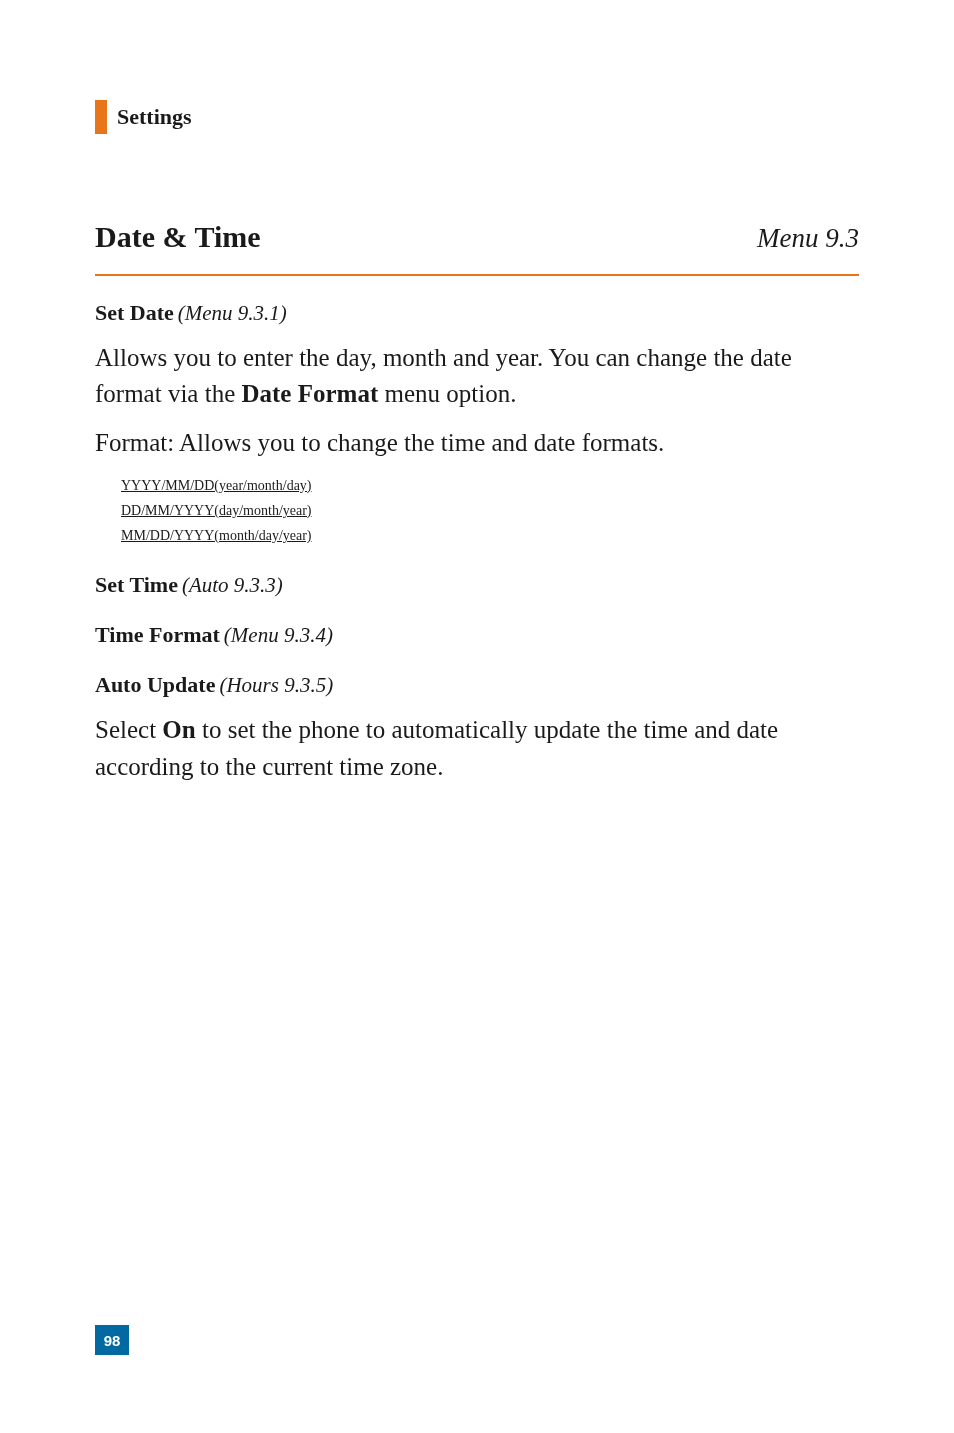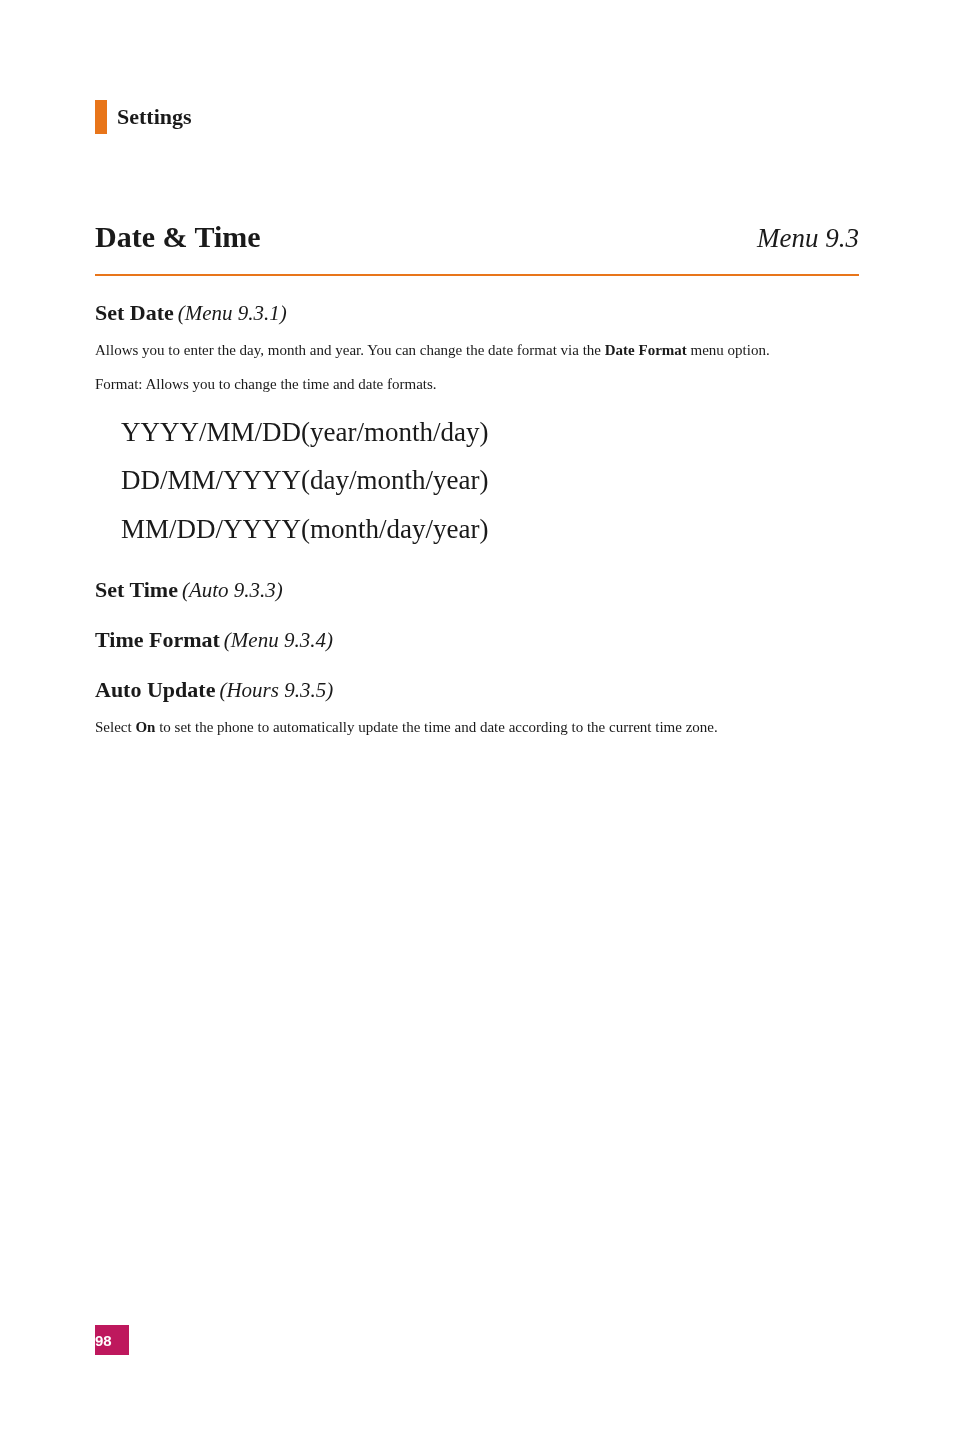--- a/index.html
+++ b/index.html
@@ -57,7 +57,7 @@
     font-size: 21px;
   }
   .para {
-    font-size: 15px;
+    font-size: 25px;
     line-height: 1.45;
     margin-bottom: 12px;
   }

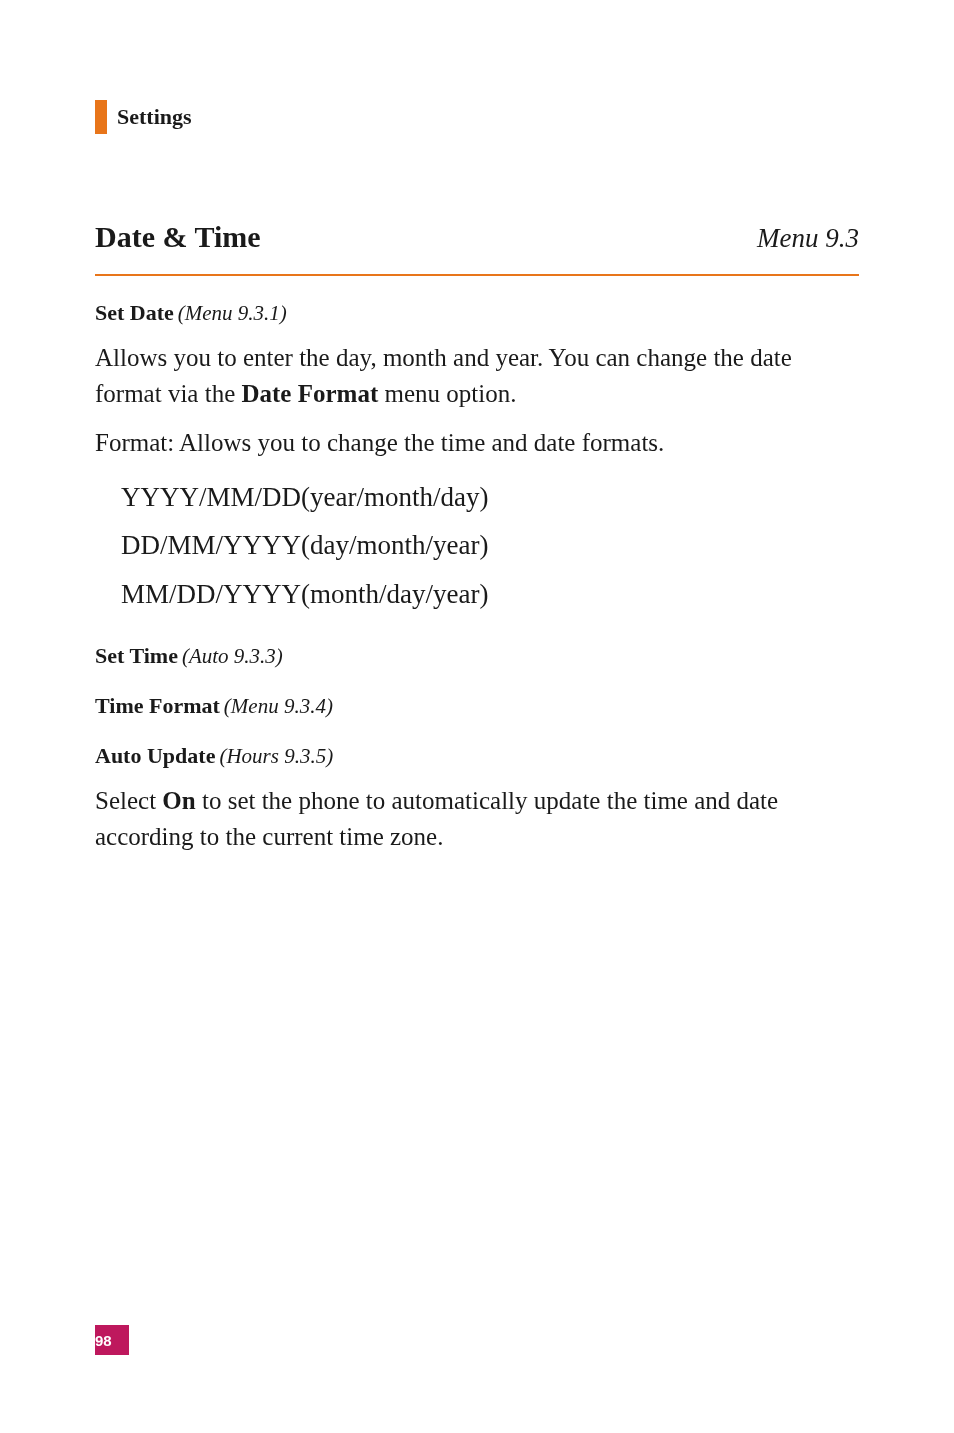--- a/index.html
+++ b/index.html
@@ -66,9 +66,10 @@
     margin-bottom: 8px;
   }
   .list-item {
-    font-size: 27px;
+    font-size: 14px;
     line-height: 1.8;
     padding-left: 26px;
+    text-decoration: underline;
   }
   .bold { font-weight: bold; }
   .page-num-box {

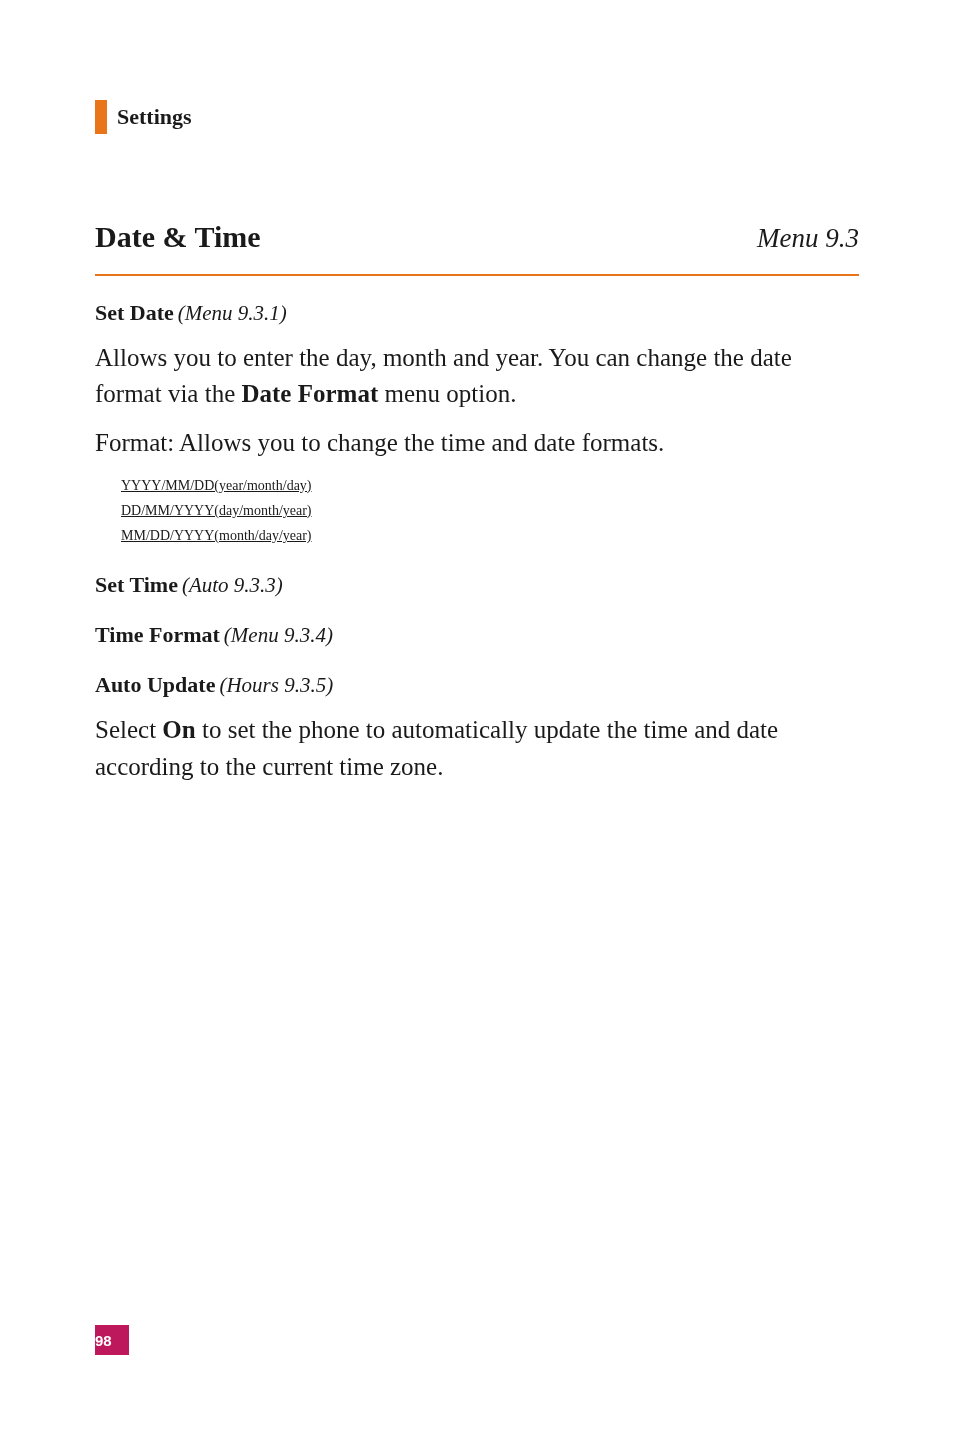--- a/index.html
+++ b/index.html
@@ -78,13 +78,14 @@
     bottom: 78px;
     width: 34px;
     height: 30px;
-    background: #be185d;
+    background: #0369a1;
     color: #ffffff;
     font-family: Arial, Helvetica, sans-serif;
     font-weight: bold;
     font-size: 15px;
     display: flex;
     align-items: center;
+    justify-content: center;
   }
 </style>
 </head>

